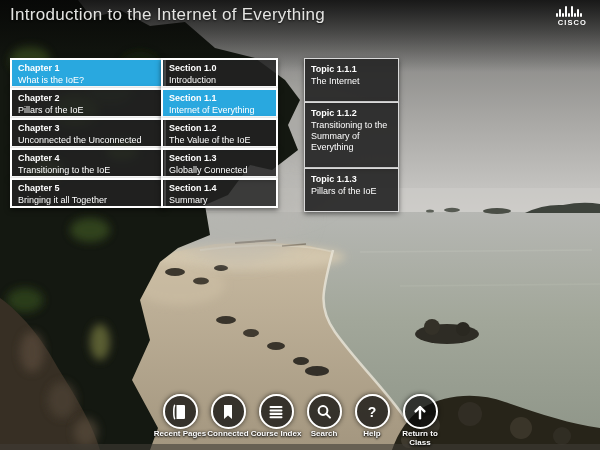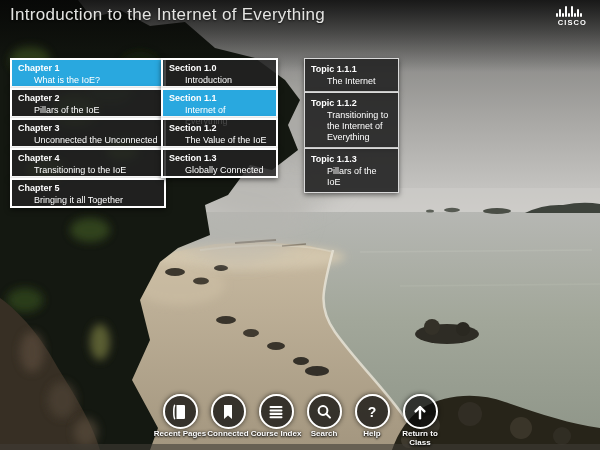--- a/index.html
+++ b/index.html
@@ -28,7 +28,7 @@
   .navbox{height:30px;border:2px solid #fff;background:rgba(34,34,34,.84);
     padding:2px 6px;color:#fff;cursor:pointer;box-shadow:0 2px 5px rgba(0,0,0,.5);}
   .topicbox{border:1px solid #d9d9d9;background:rgba(38,38,38,.92);
-    padding:4px 6px 4px 6px;color:#fff;cursor:pointer;box-shadow:0 2px 5px rgba(0,0,0,.5);}
+    padding:4px 6px 14px 6px;color:#fff;cursor:pointer;box-shadow:0 2px 5px rgba(0,0,0,.5);}
   .nb-label{font-size:9px;font-weight:bold;line-height:11px;margin-top:1px;}
   .nb-title{font-size:9px;line-height:11px;margin-top:1px;margin-left:16px;}
   .navbox.active,.topicbox.active{background:var(--accent,#29a8df);border-color:#fff;}

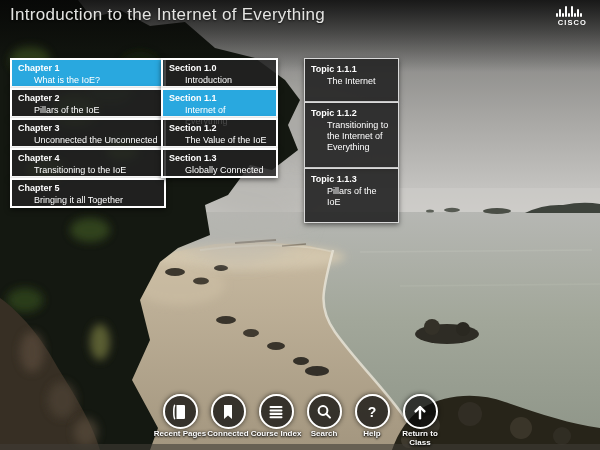--- a/index.html
+++ b/index.html
@@ -30,7 +30,7 @@
   .topicbox{border:1px solid #d9d9d9;background:rgba(38,38,38,.92);
     padding:4px 6px 14px 6px;color:#fff;cursor:pointer;box-shadow:0 2px 5px rgba(0,0,0,.5);}
   .nb-label{font-size:9px;font-weight:bold;line-height:11px;margin-top:1px;}
-  .nb-title{font-size:9px;line-height:11px;margin-top:1px;margin-left:16px;}
+  .nb-title{font-size:9px;line-height:11px;margin-top:1px;}
   .navbox.active,.topicbox.active{background:var(--accent,#29a8df);border-color:#fff;}
 
   

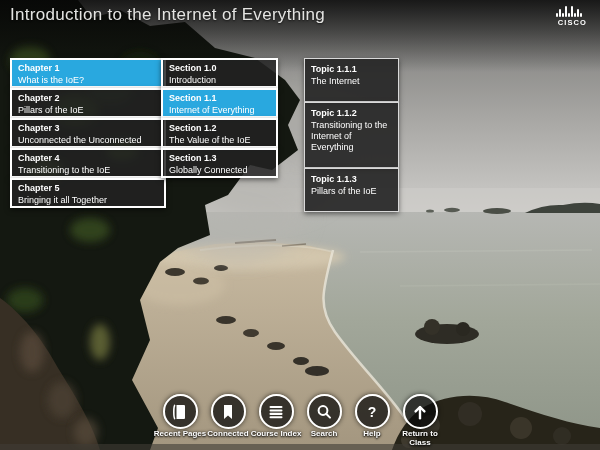--- a/index.html
+++ b/index.html
@@ -207,7 +207,7 @@
     </div>
     <div class="topicbox">
       <div class="nb-label">Topic 1.1.2</div>
-      <div class="nb-title">Transitioning to the Internet of Everything</div>
+      <div class="nb-title">Transitioning to the Summary of Everything</div>
     </div>
     <div class="topicbox">
       <div class="nb-label">Topic 1.1.3</div>

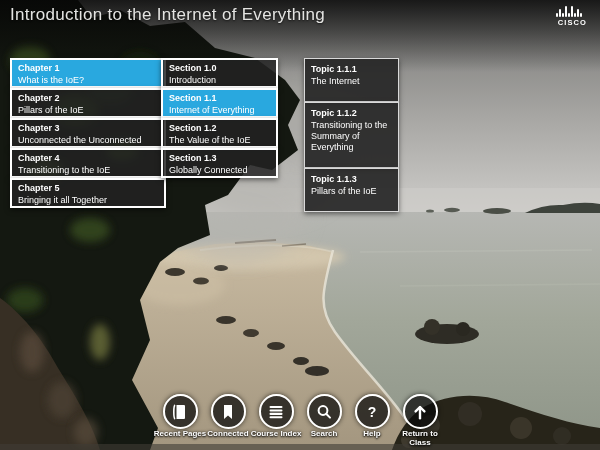--- a/index.html
+++ b/index.html
@@ -198,6 +198,10 @@
       <div class="nb-label">Section 1.3</div>
       <div class="nb-title">Globally Connected</div>
     </div>
+    <div class="navbox">
+      <div class="nb-label">Section 1.4</div>
+      <div class="nb-title">Summary</div>
+    </div>
   </div>
 
   <div class="col col-topics">

